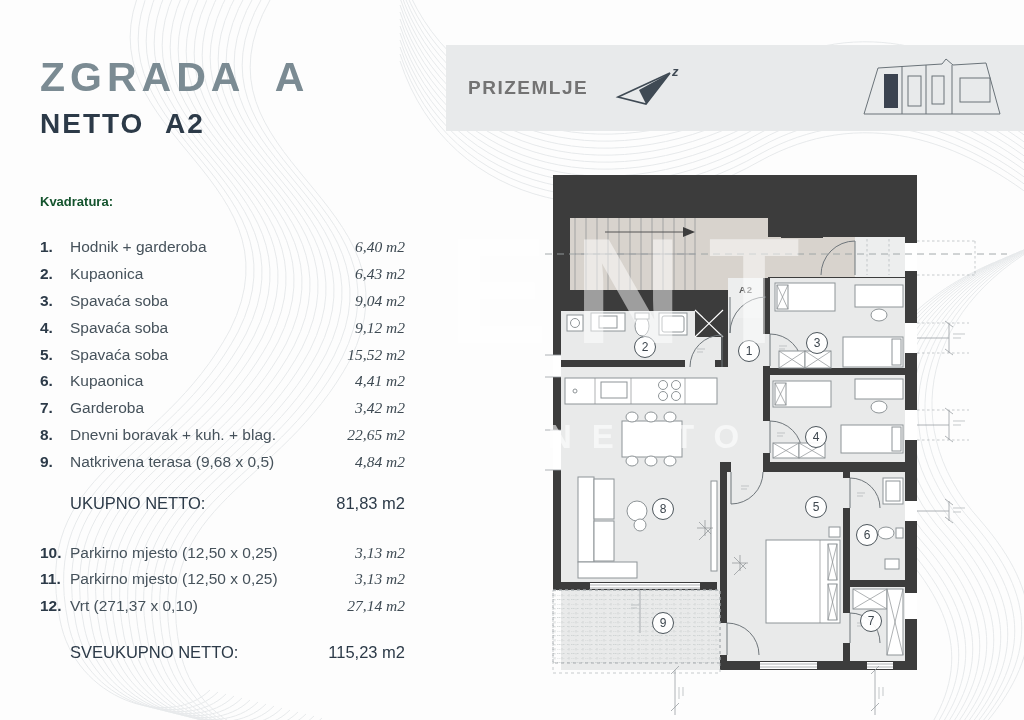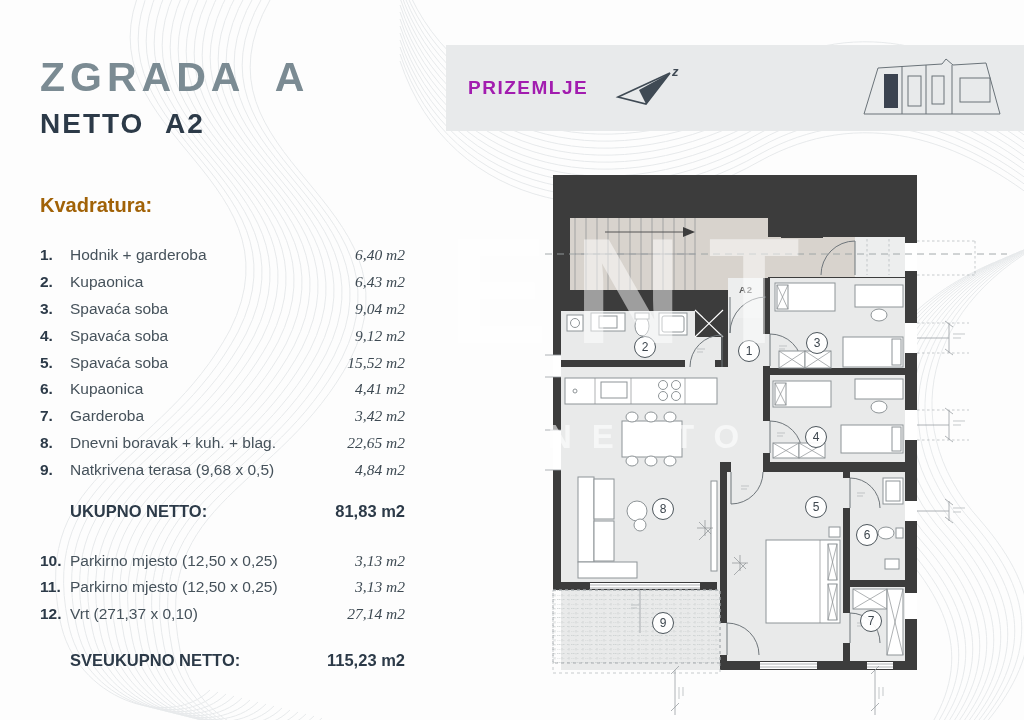--- a/index.html
+++ b/index.html
@@ -30,7 +30,7 @@
   #banner{position:absolute;left:446px;top:45px;width:578px;height:86px;
           background:#e8eaeb;z-index:2;display:flex;align-items:center;}
   #floor-label{font-size:19px;font-weight:800;letter-spacing:1.5px;
-               color:#a21caf;margin-left:22px;}
+               color:#737373;margin-left:22px;}
   #north{margin-left:26px;}
   #bldg{position:absolute;right:16px;top:11px;}
   

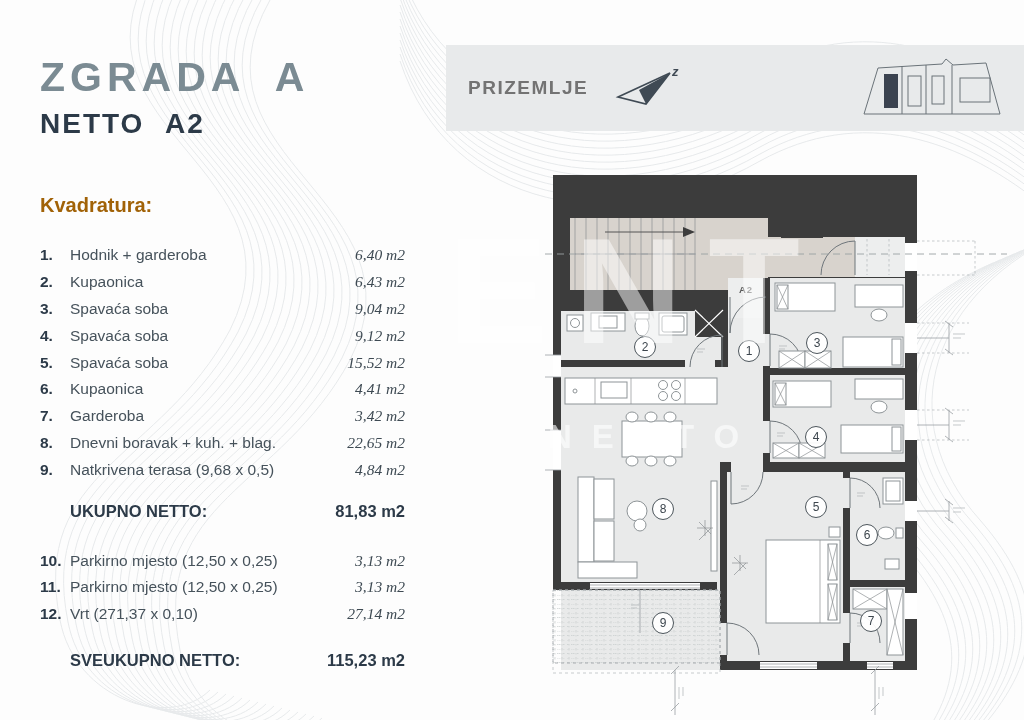--- a/index.html
+++ b/index.html
@@ -15,7 +15,7 @@
       color:#7b8b93;line-height:1.05;}
   .t2{font-size:28px;font-weight:800;letter-spacing:2px;word-spacing:12px;
       color:#2c3a48;margin-top:9px;}
-  .sec{font-size:20px;font-weight:800;color:#a16207;margin-top:54px;}
+  .sec{font-size:13px;font-weight:800;color:#14532d;margin-top:54px;}
   .list{margin-top:25px;}
   .row{display:flex;align-items:center;height:26.8px;font-size:15.5px;}
   .rn{width:30px;font-weight:800;color:#2c3a48;flex:none;}

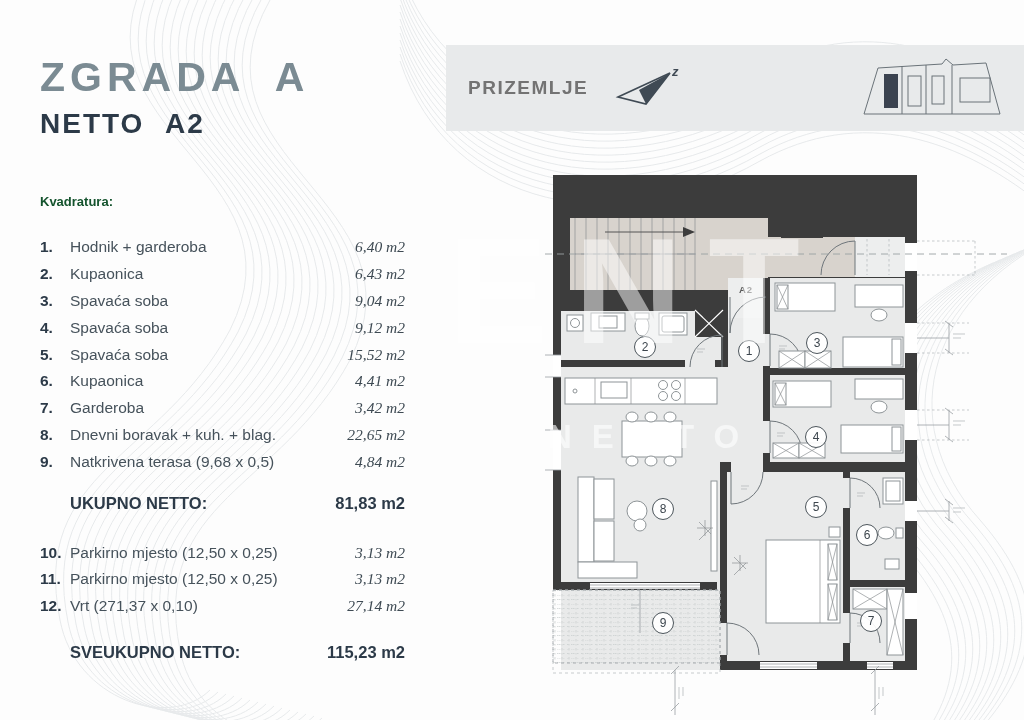--- a/index.html
+++ b/index.html
@@ -21,7 +21,7 @@
   .rn{width:30px;font-weight:800;color:#2c3a48;flex:none;}
   .rname{color:#46525b;}
   .rval{margin-left:auto;font-style:italic;color:#3e4a53;font-weight:500;font-family:Liberation Serif, serif;}
-  .trow{display:flex;align-items:center;margin-top:19px;font-size:16.5px;font-weight:700;color:#2c3a48;text-align:center;}
+  .trow{display:flex;align-items:center;margin-top:19px;font-size:16.5px;font-weight:400;color:#2c3a48;text-align:center;}
   .trow .tlabel{padding-left:30px;}
   .trow .tval{margin-left:auto;}
   .extras{margin-top:26px;}

